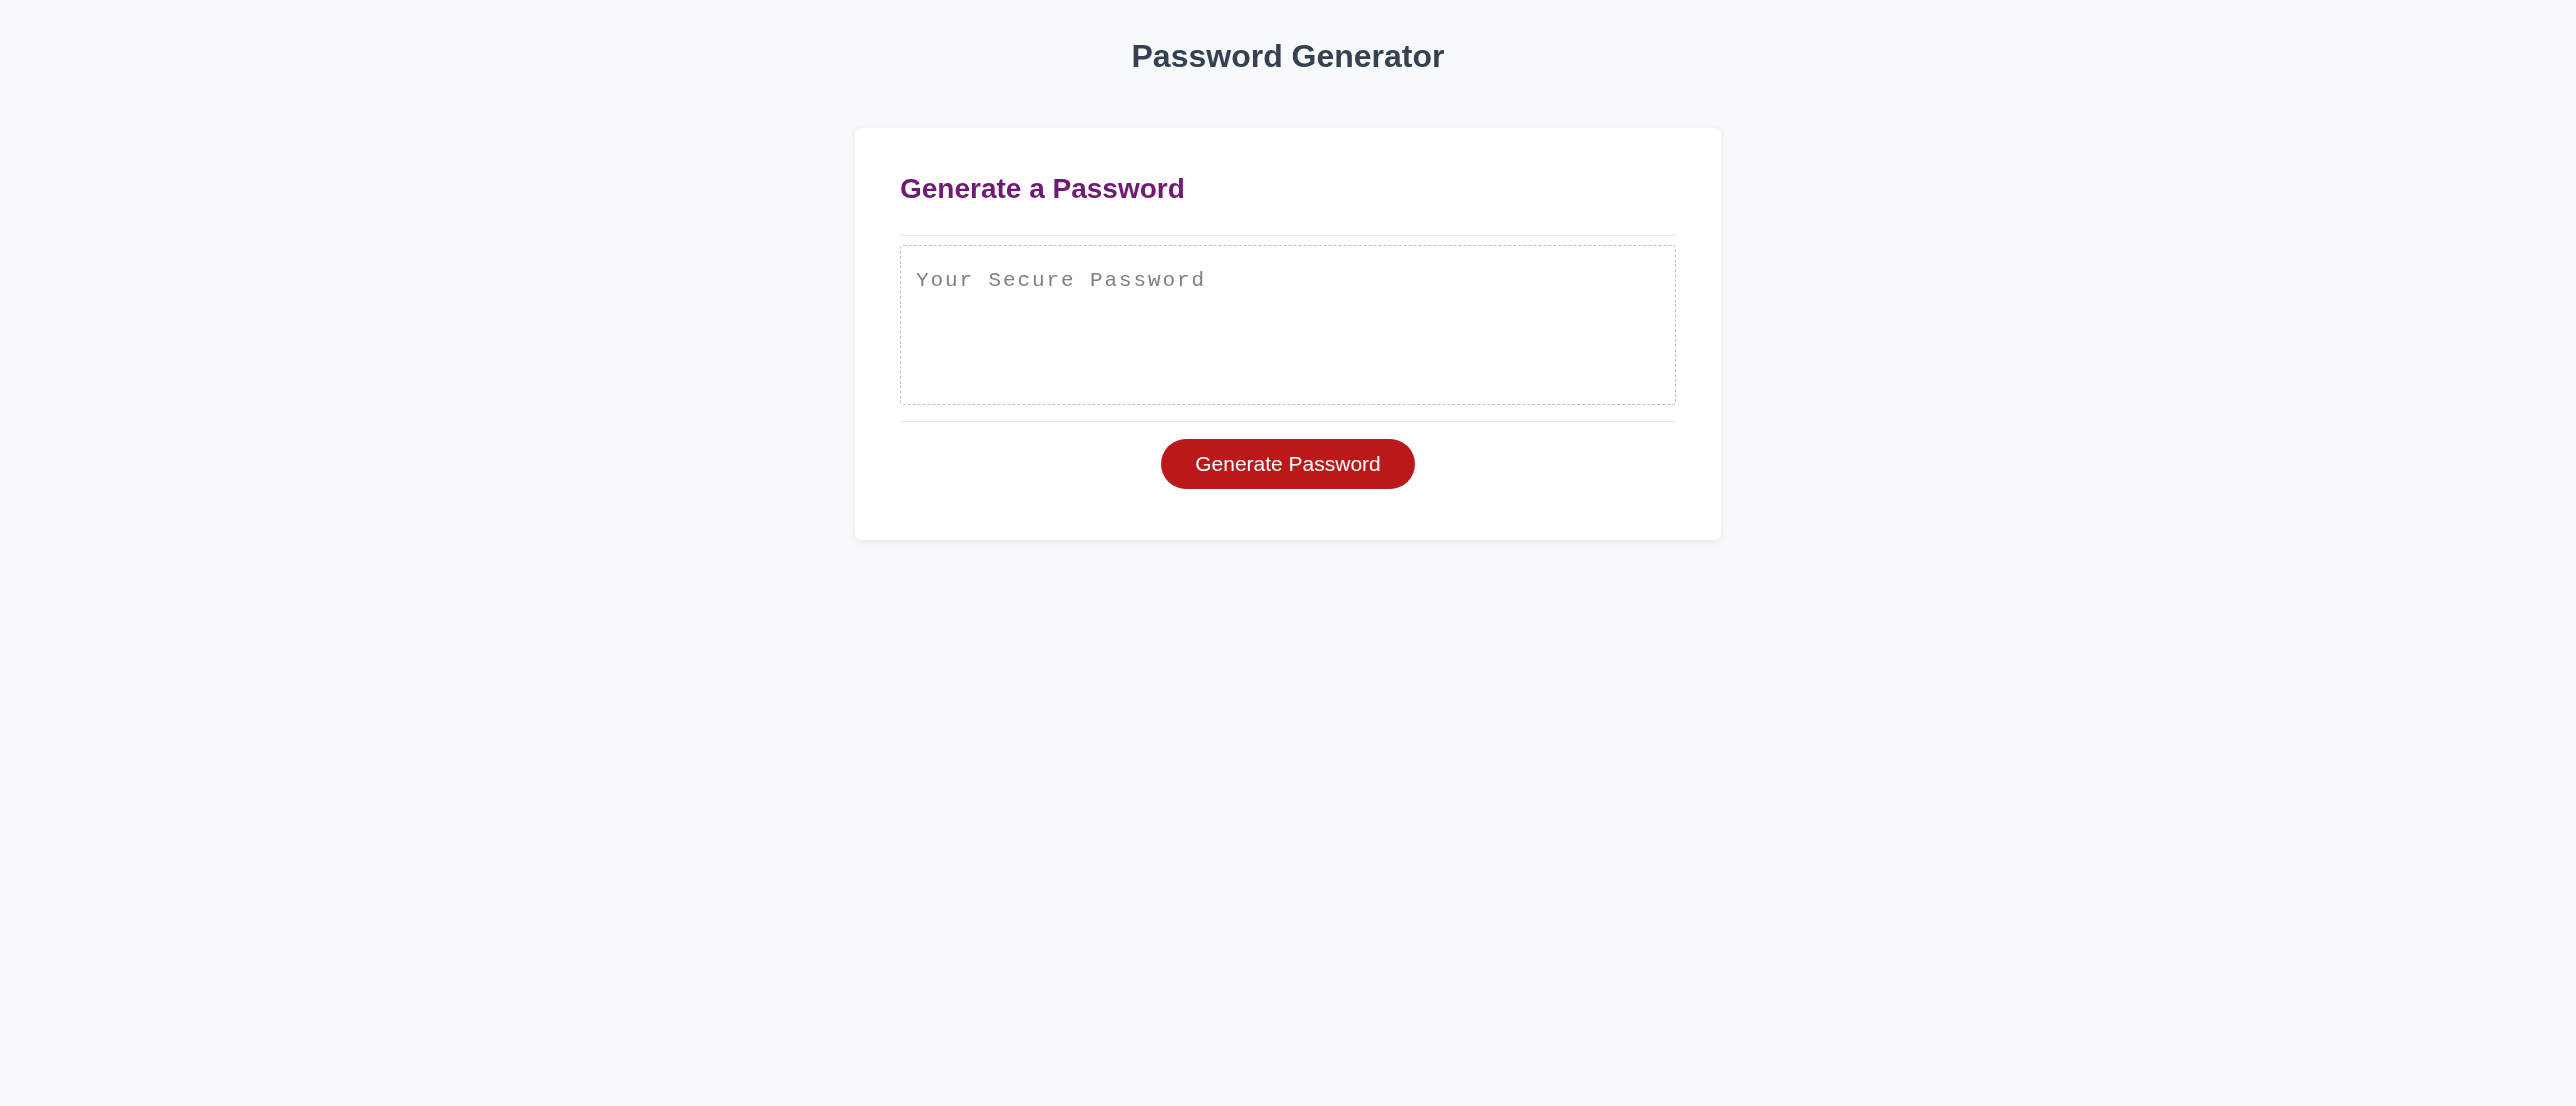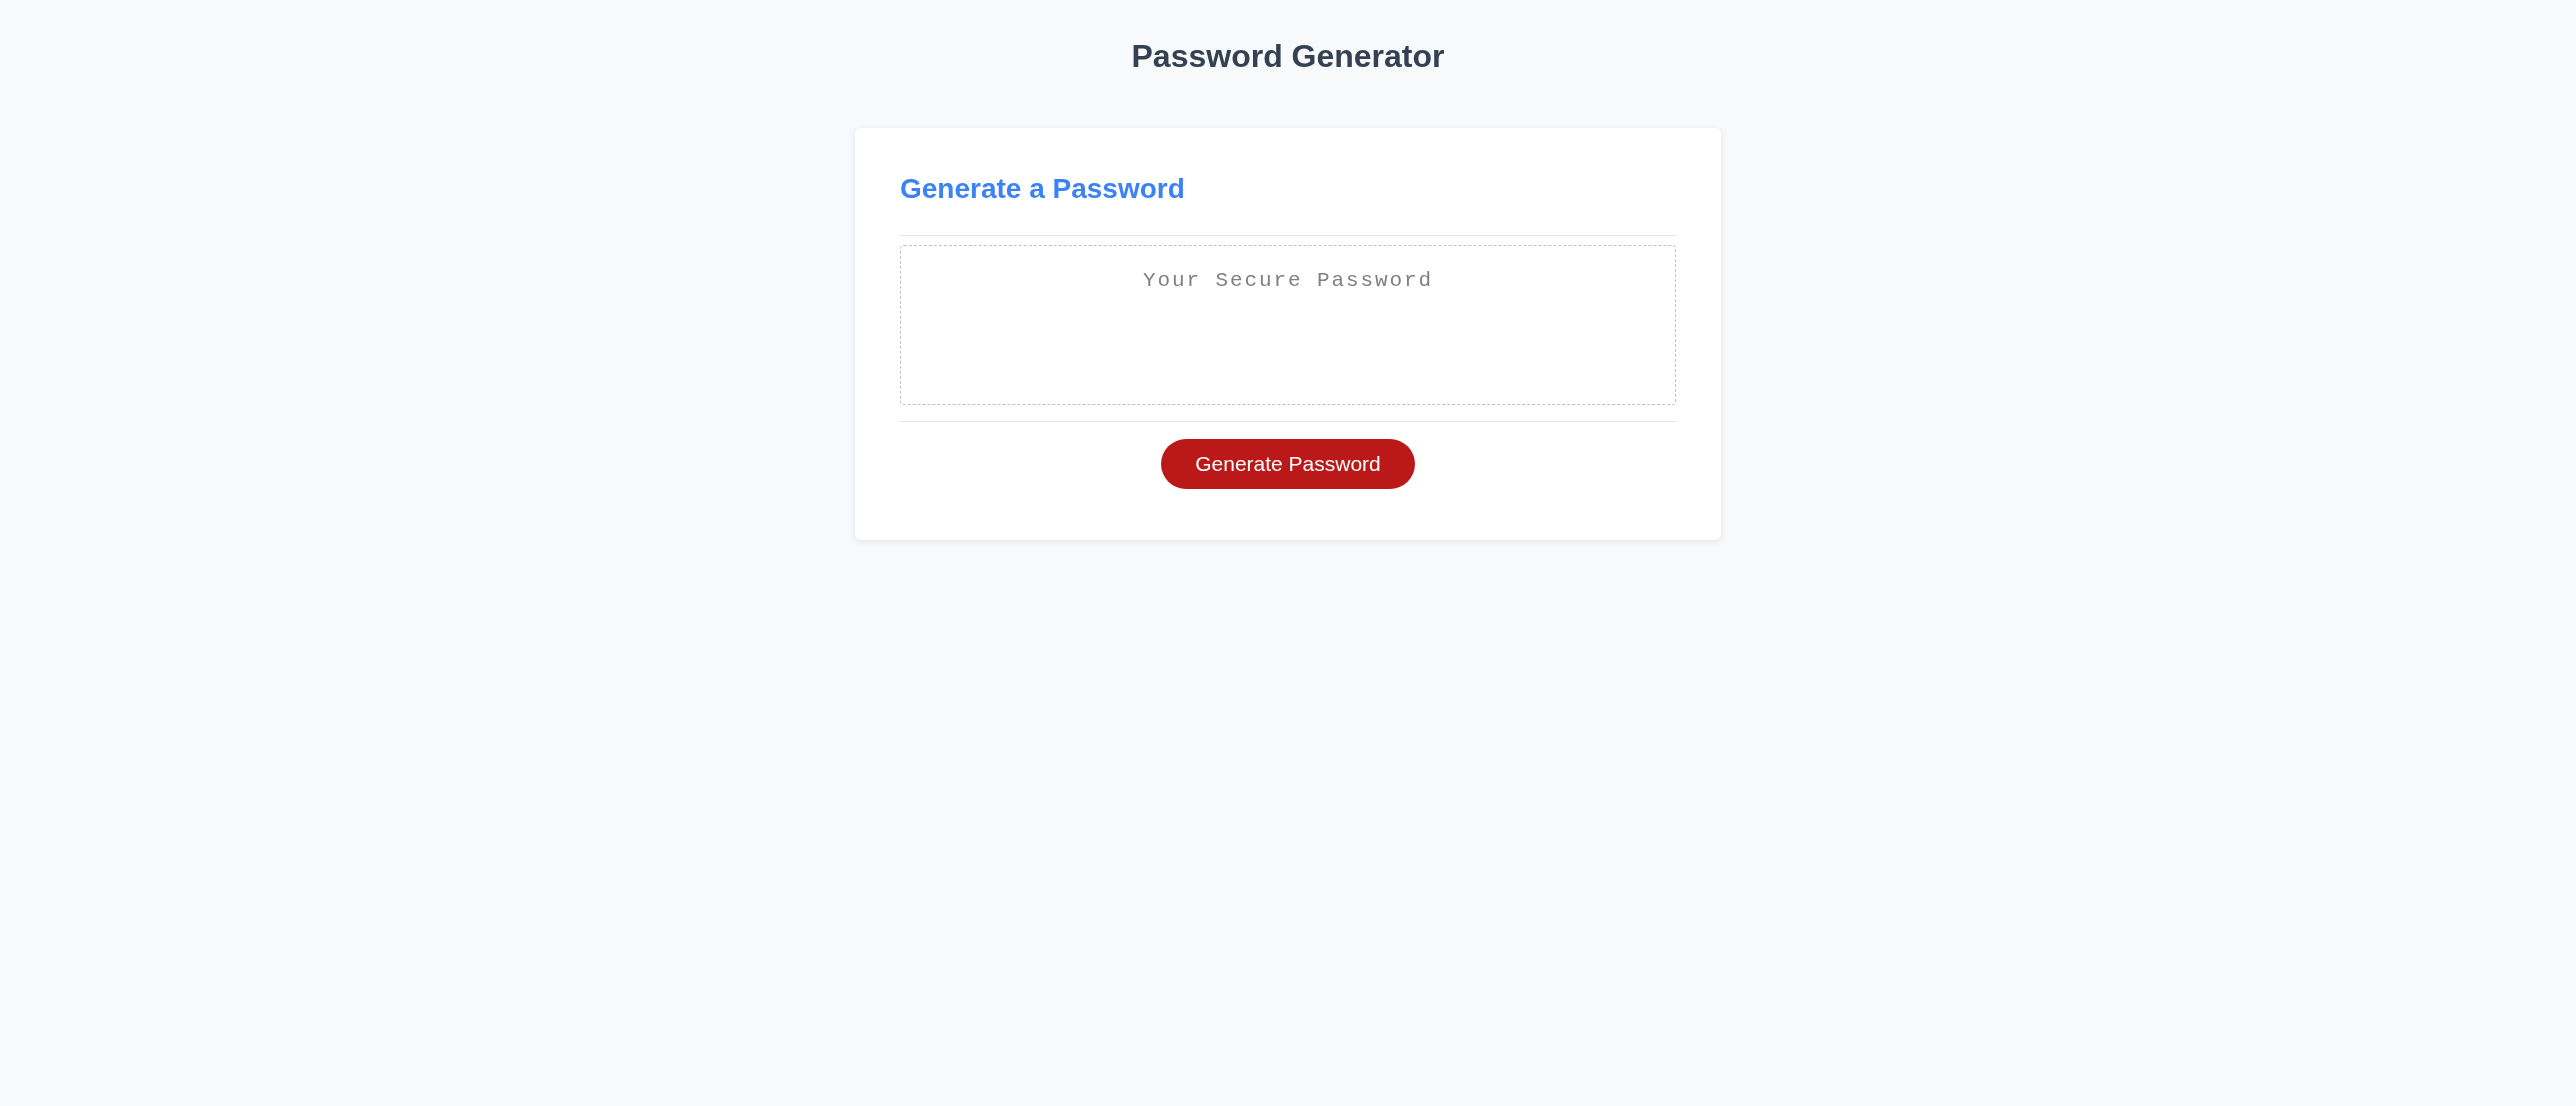--- a/index.html
+++ b/index.html
@@ -44,7 +44,7 @@
     .card-title {
       font-size: 28px;
       font-weight: 700;
-      color: #3b82f6;
+      color: #701a75;
     }
     
     .card-body {

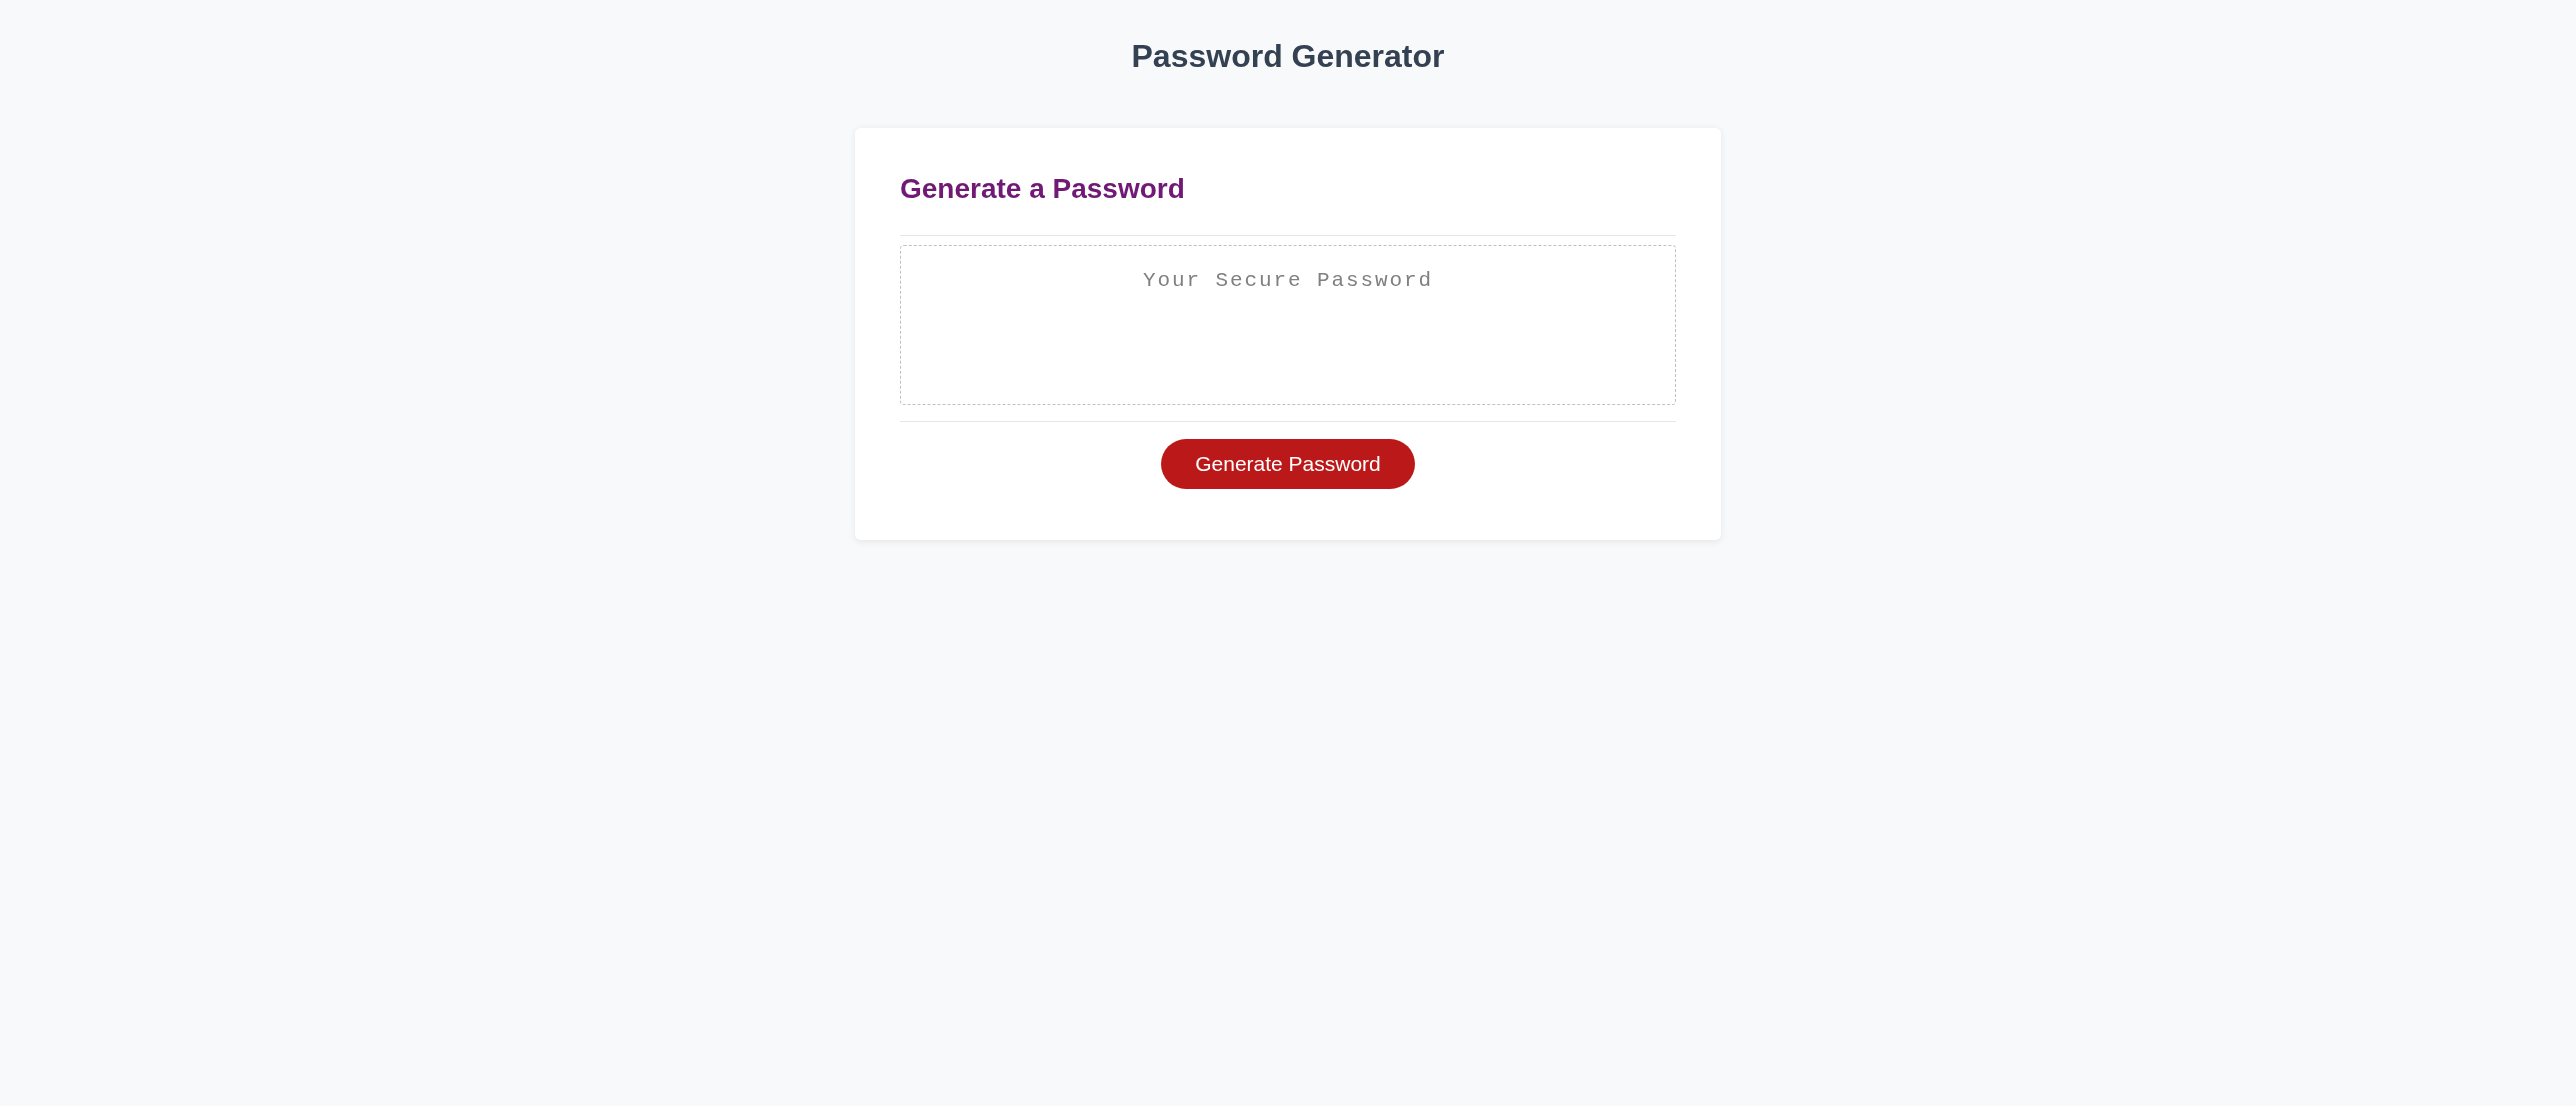--- a/index.html
+++ b/index.html
@@ -62,7 +62,6 @@
       font-size: 21px;
       letter-spacing: 1.9px;
       color: #808080;
-      text-align: center;
       padding: 22.6px 15px;
       resize: none;
       background: transparent;

